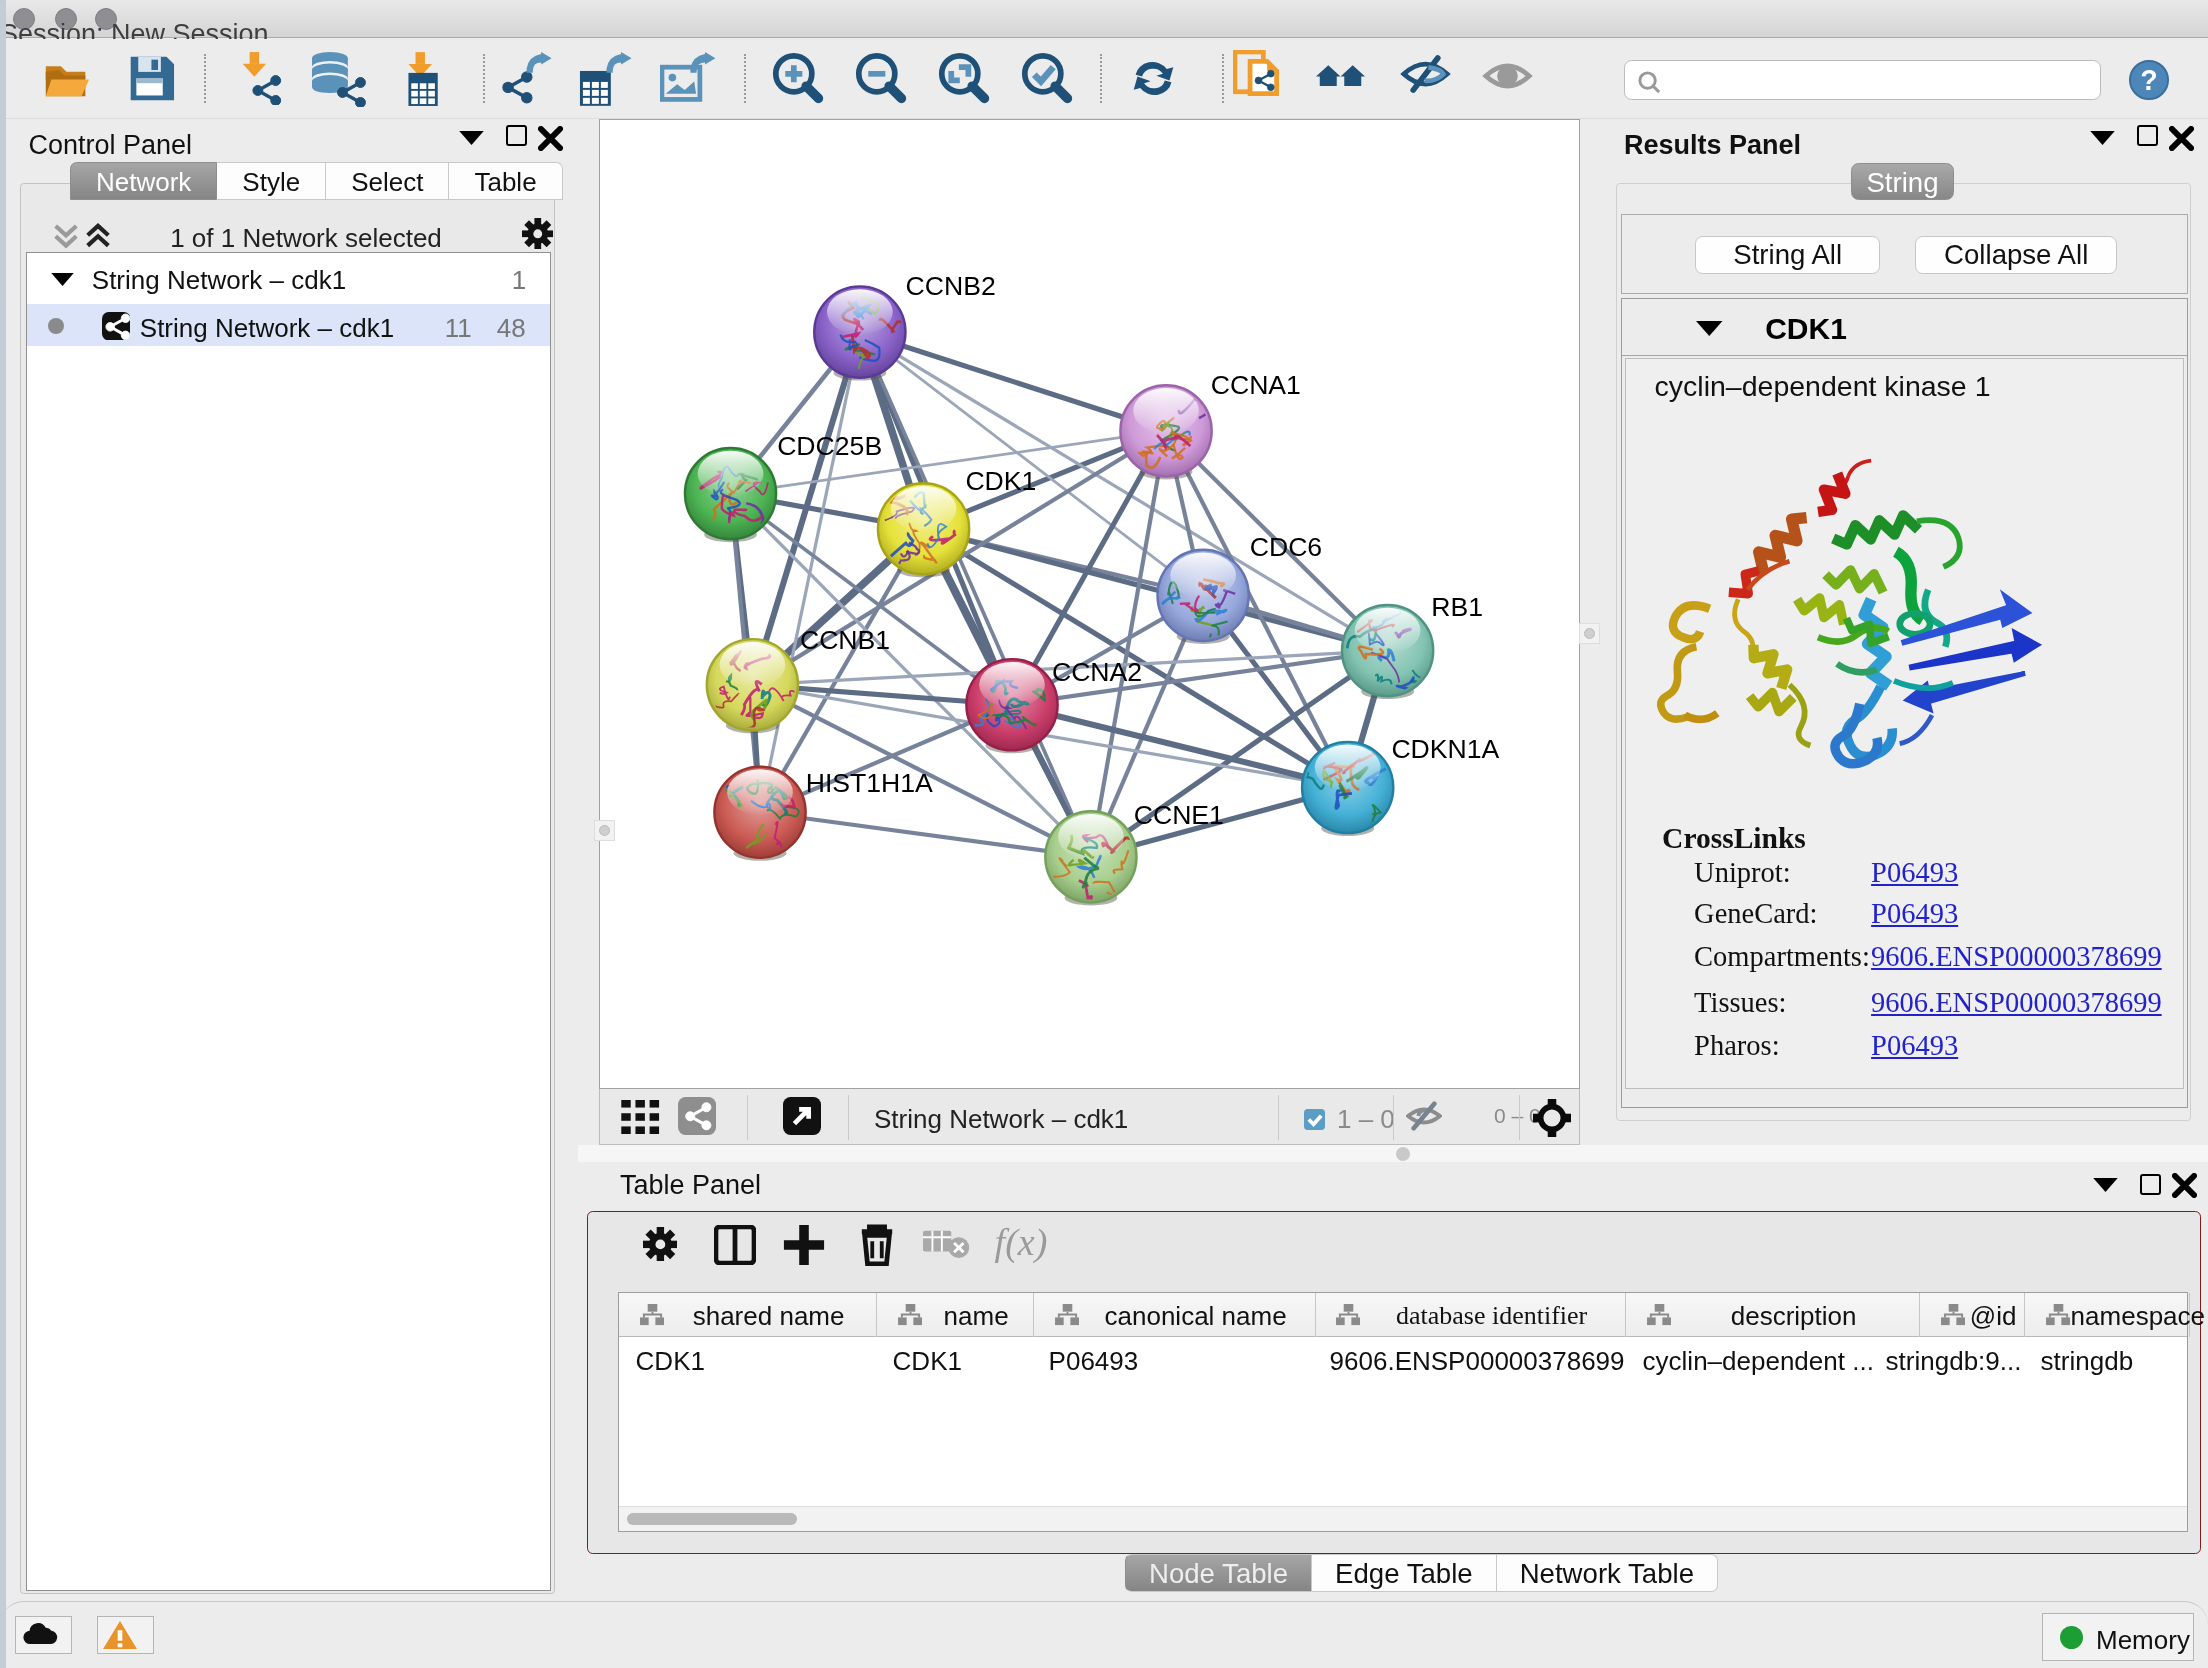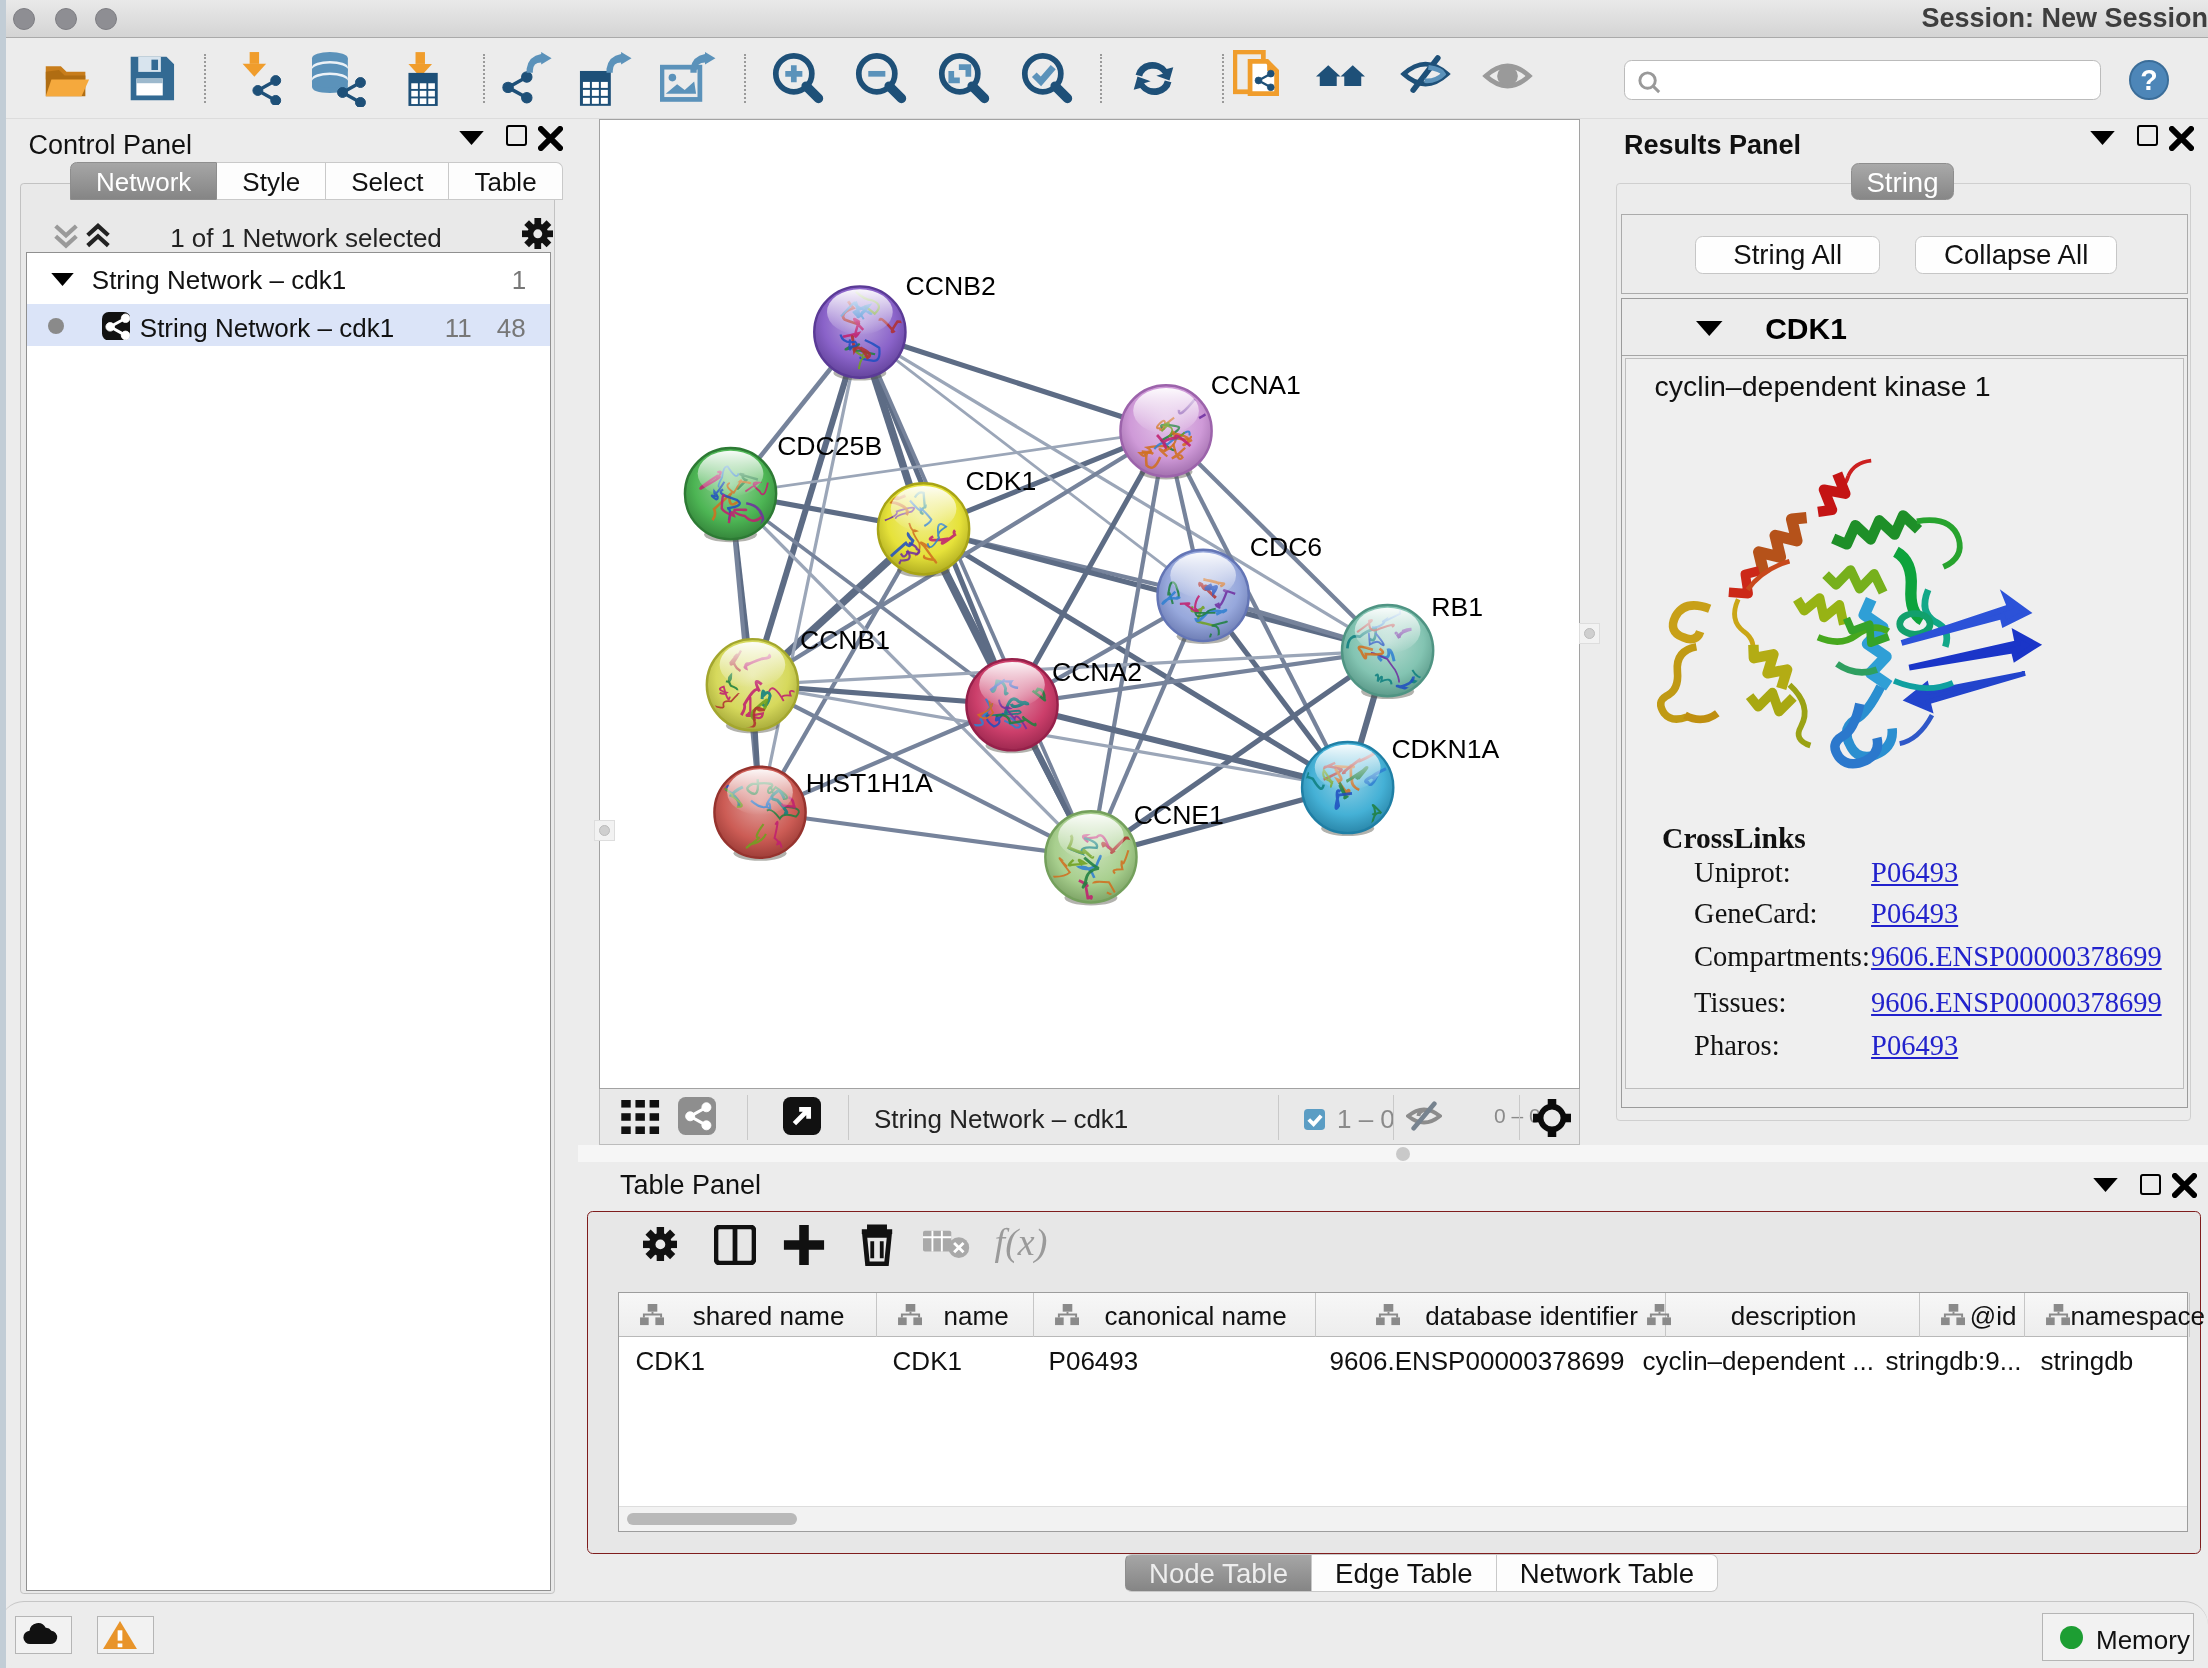--- a/index.html
+++ b/index.html
@@ -8,7 +8,7 @@
 .abs{position:absolute;}
 #titlebar{left:0;top:0;width:100%;height:38px;background:linear-gradient(#e9e9e9,#d4d4d4);border-bottom:1px solid #aaa;}
 .tl{width:22px;height:22px;border-radius:50%;background:#8e8e93;border:1px solid #7e7e83;top:7.6px;}
-#title{width:100%;text-align:right;top:3px;font-size:27px;font-weight:bold;color:#3e3e3e;}
+#title{width:100%;text-align:left;top:19px;font-size:27px;font-weight:normal;color:#3e3e3e;}
 #toolbar{left:0;top:39px;width:100%;height:80px;background:#ececec;border-bottom:1px solid #dcdcdc;}
 .tsep{top:15px;height:49px;width:0;border-left:2.9px dotted #9a9a9a;}
 #searchbox{left:1624px;top:21px;width:477px;height:40px;background:#fff;border:1px solid #bbb;border-radius:7.6px;}

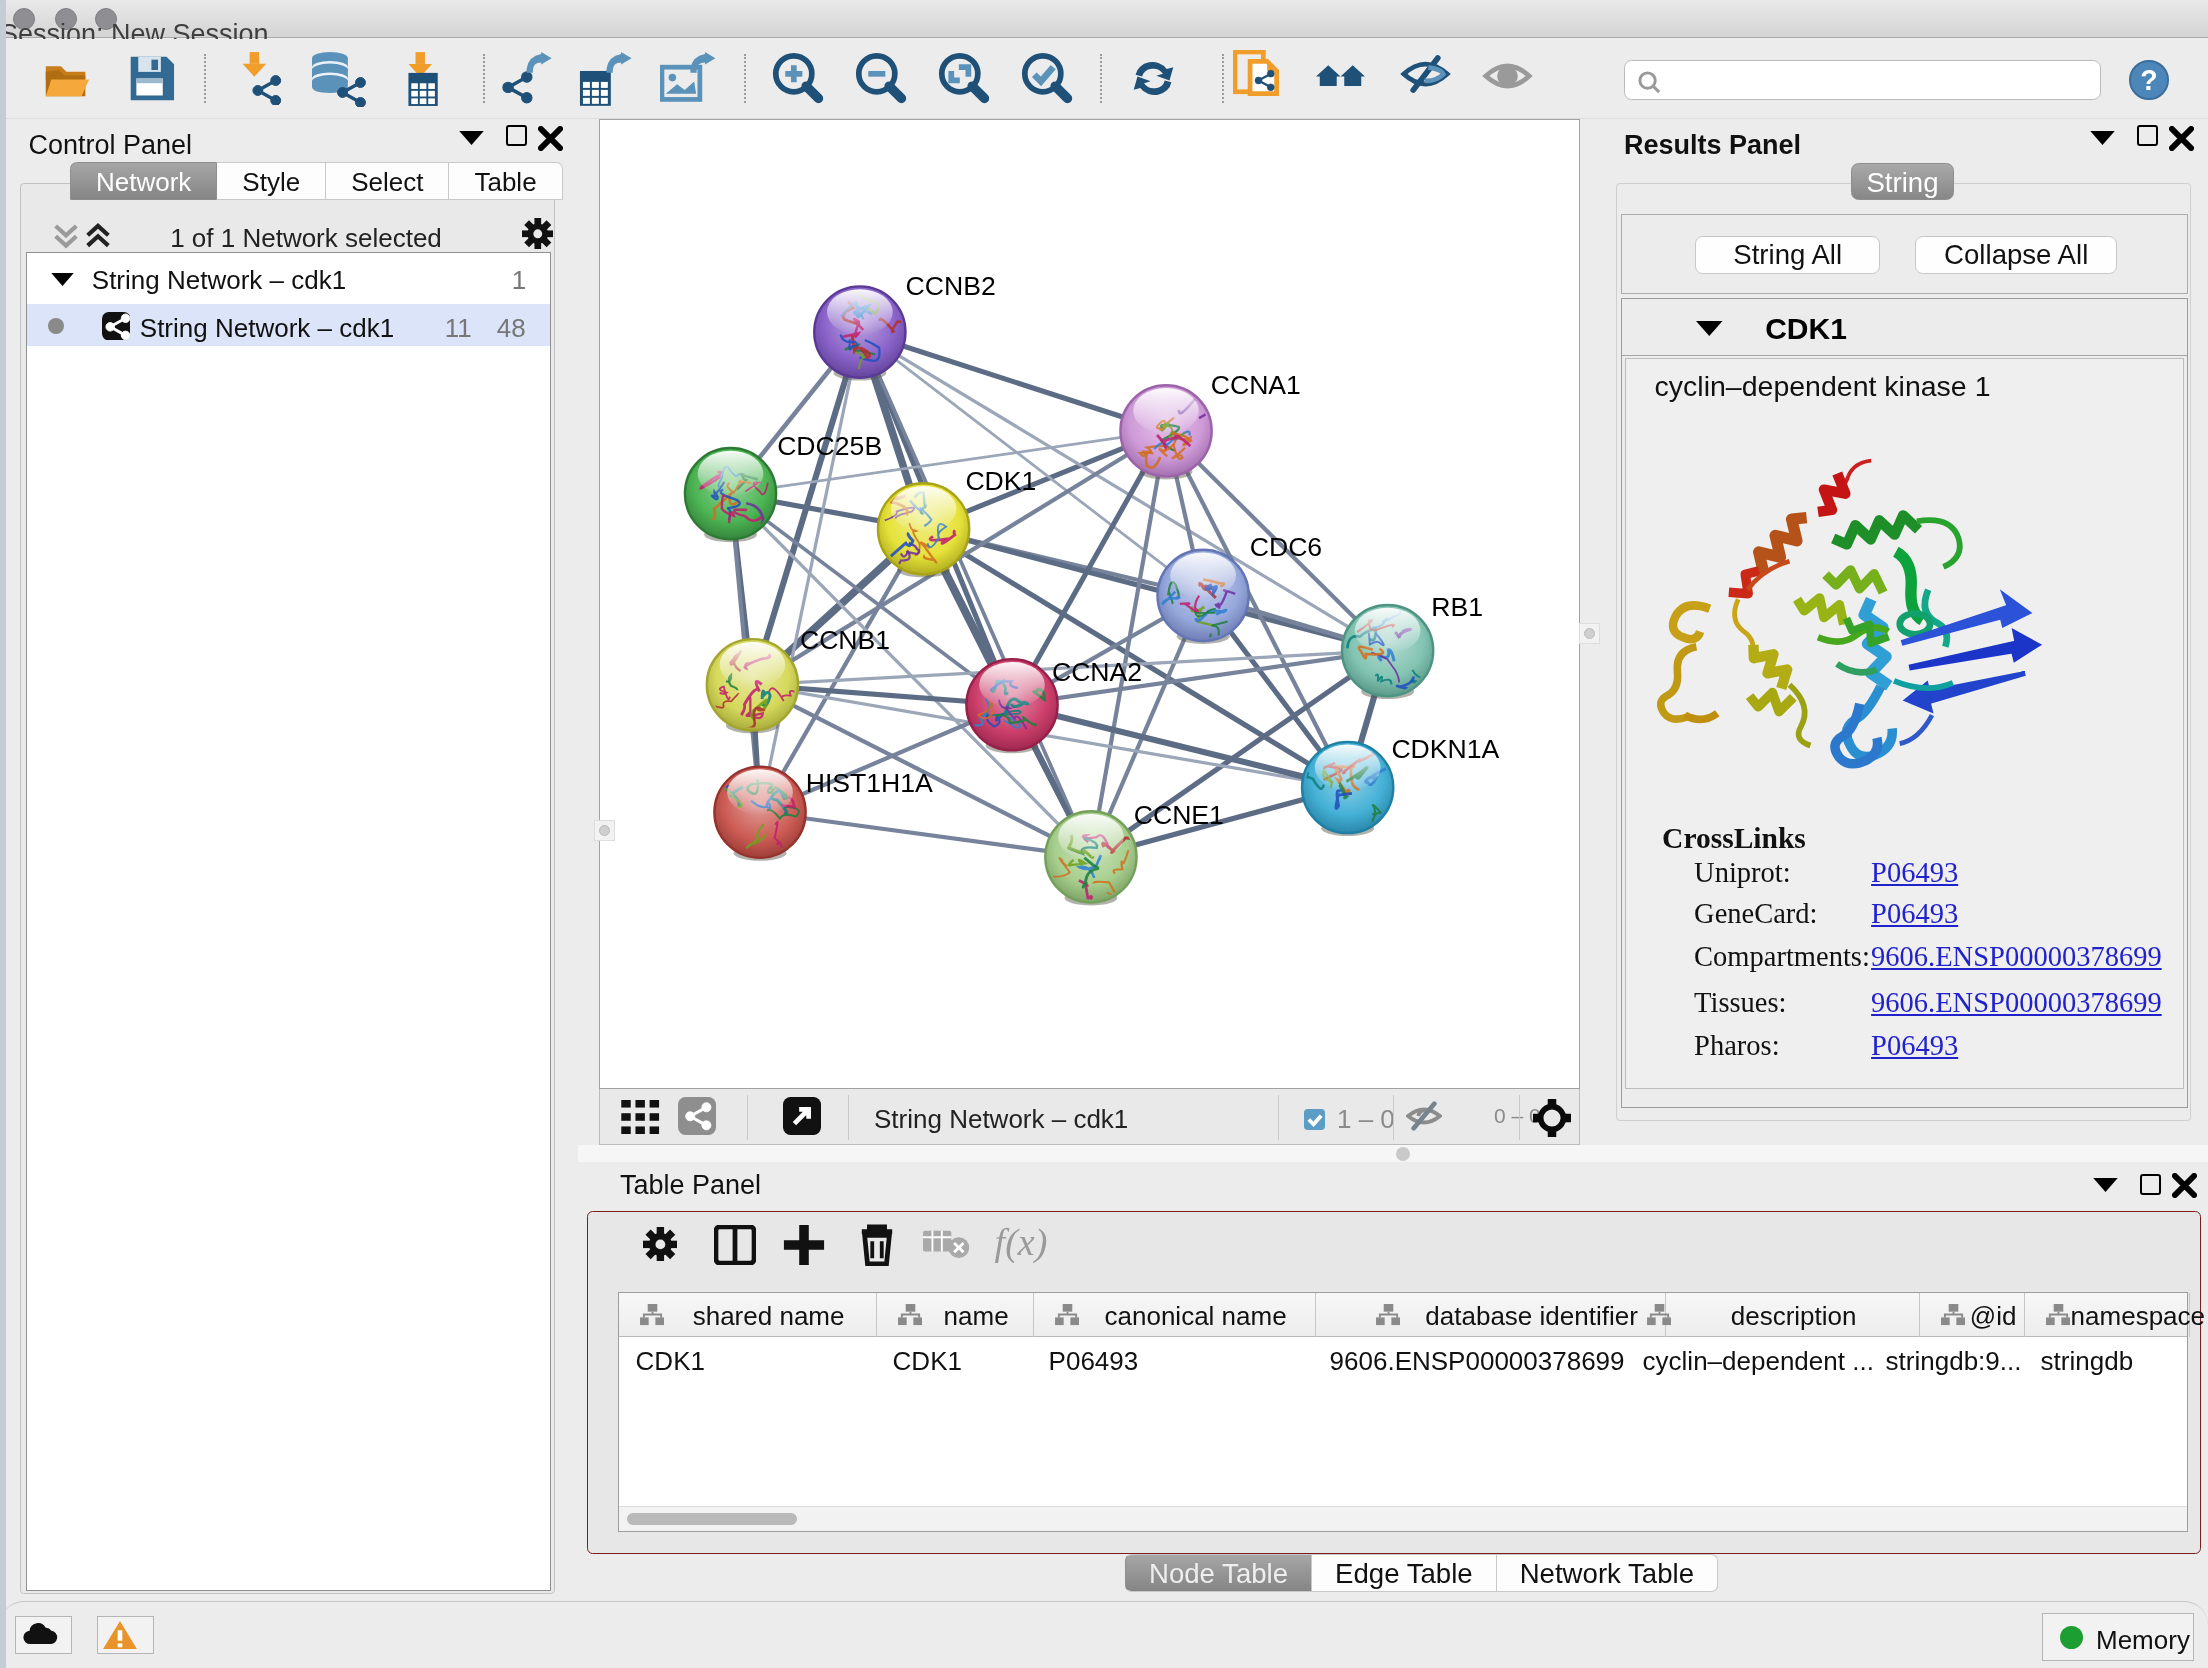--- a/index.html
+++ b/index.html
@@ -831,7 +831,7 @@
               </svg>
               <span style="left:46px;width:232px;">canonical name</span>
             </div>
-            <div class="th" style="left:736px;width:311px;">
+            <div class="th" style="left:696px;width:311px;font-family:Liberation Serif, serif;">
               <svg class="abs" style="left:21px;top:10.5px;" width="25" height="23" viewBox="0 0 26 24">
                 <g fill="#8a8a8a">
                   <rect x="8" y="0" width="10" height="8"></rect>

